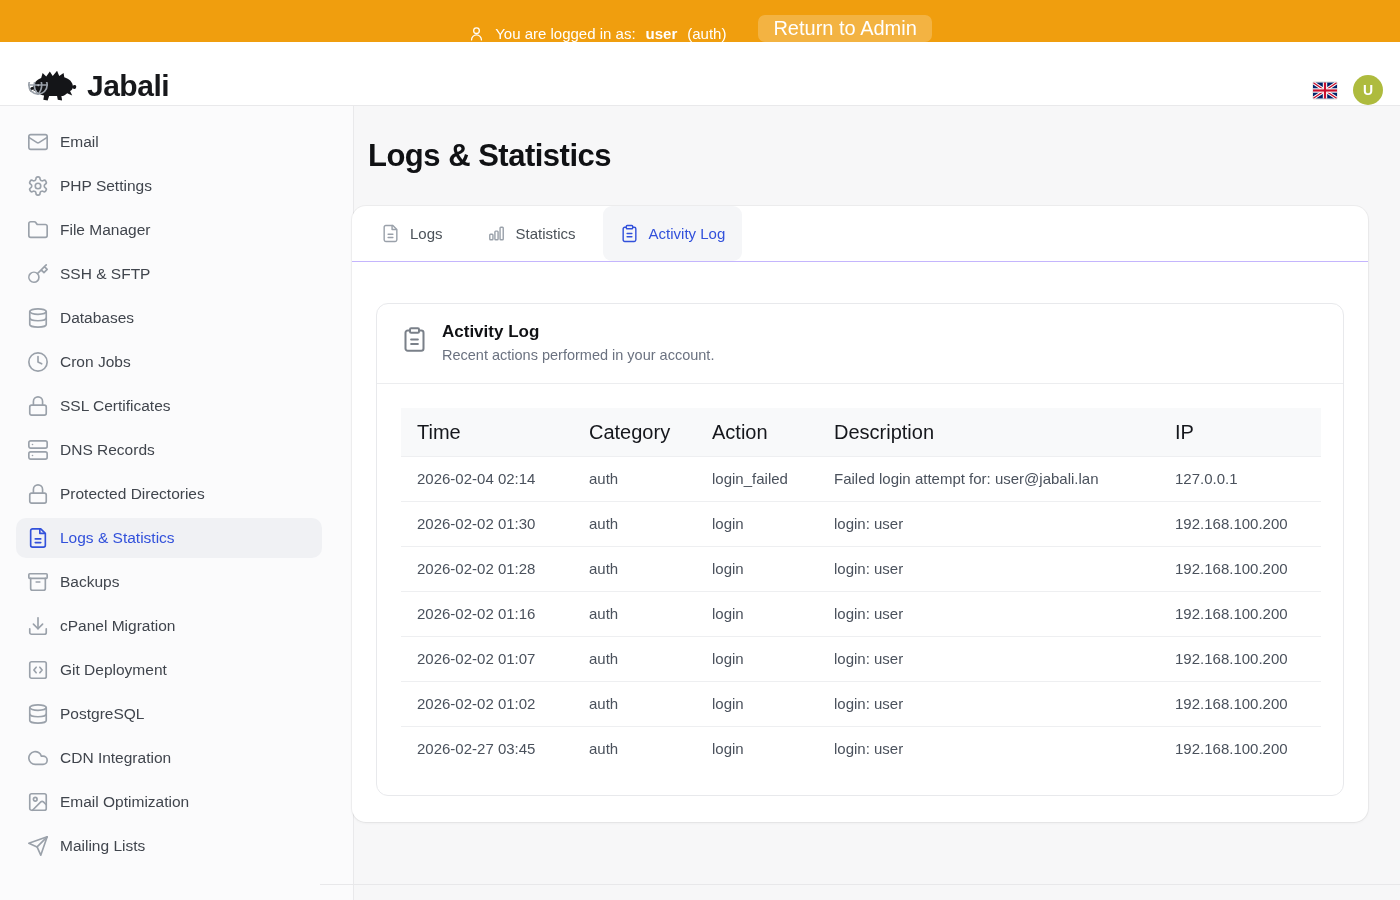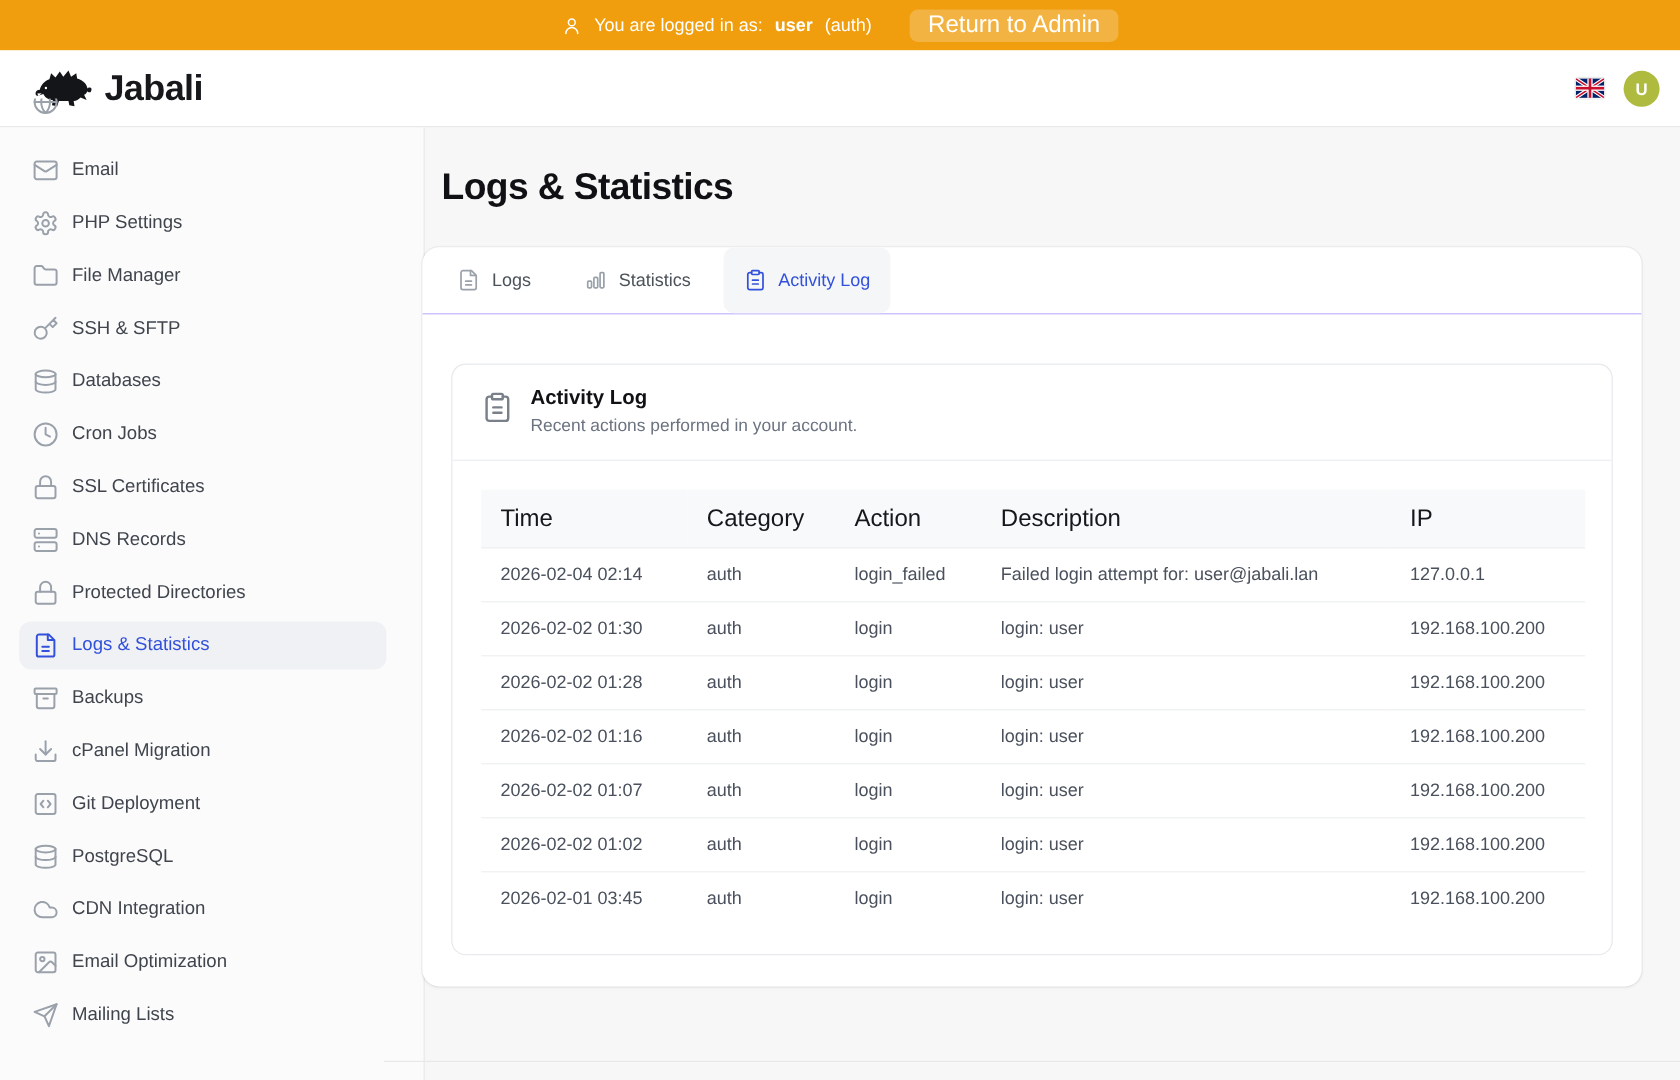--- a/index.html
+++ b/index.html
@@ -14,7 +14,7 @@
   .topbar {
     position:absolute; top:0; left:0; width:1400px; height:42px;
     background:#F09E0E; color:#fff;
-    display:flex; align-items:center; justify-content:center; gap:12px;
+    display:flex; align-items:flex-end; justify-content:center; gap:12px;
     font-size:15px;
   }
   .topbar .msg { display:flex; align-items:center; gap:10px; }

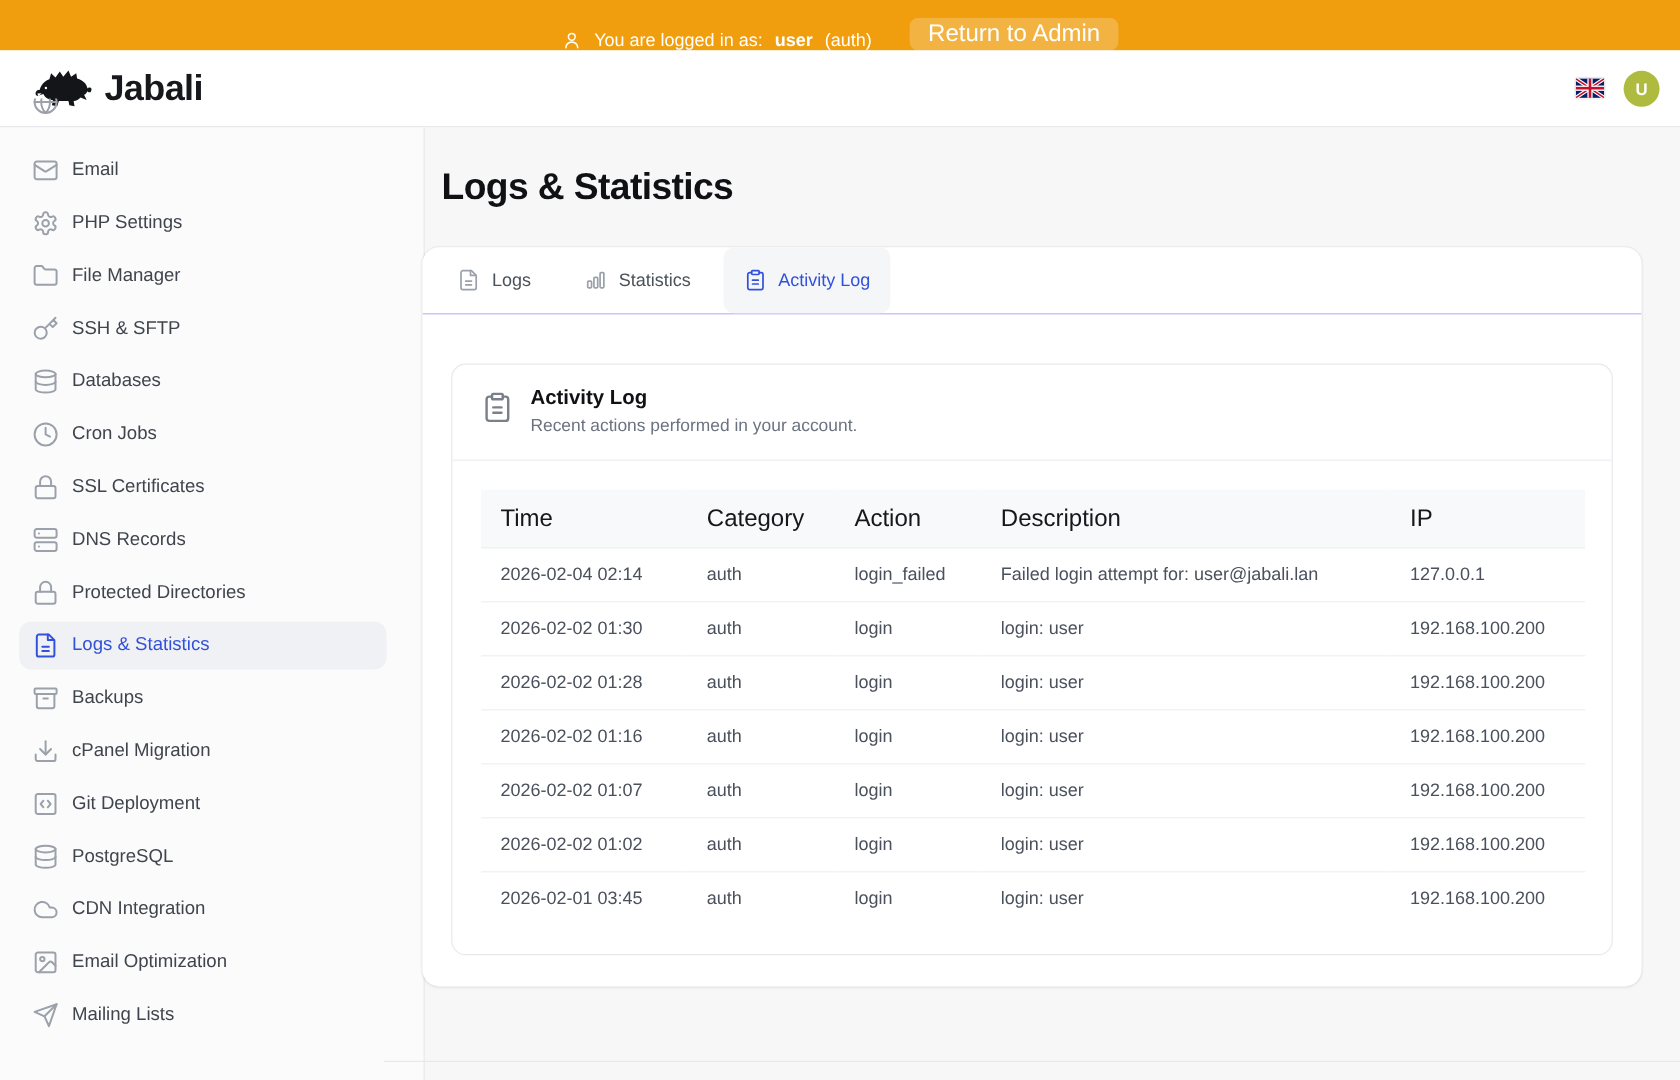--- a/index.html
+++ b/index.html
@@ -30,7 +30,7 @@
   .appheader {
     position:absolute; top:42px; left:0; width:1400px; height:64px;
     background:#fff; border-bottom:1px solid #E9E9EB;
-    display:flex; align-items:center; padding:0 17px 0 26px; z-index:5;
+    display:flex; align-items:flex-end; padding:0 17px 0 26px; z-index:5;
   }
   .brand { display:flex; align-items:center; gap:9px; }
   .brand-name { font-size:30px; font-weight:800; letter-spacing:-.5px; color:#17181B; }

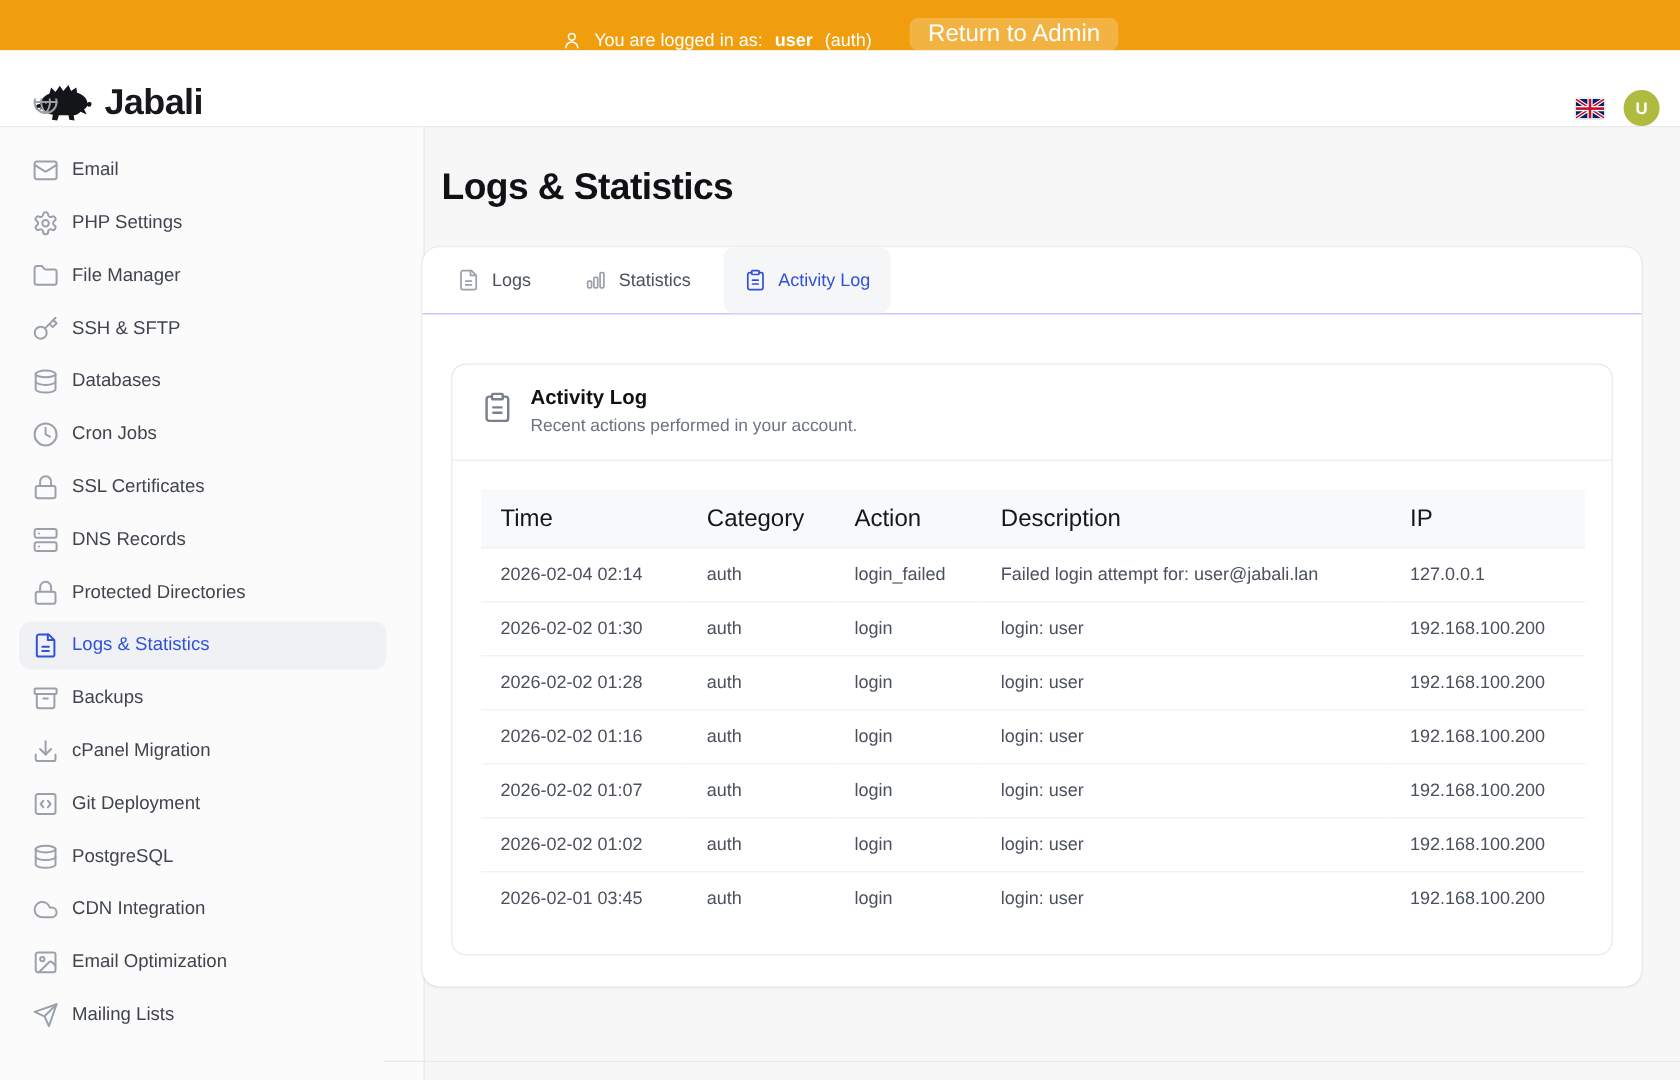--- a/index.html
+++ b/index.html
@@ -526,7 +526,7 @@
                 </tr>
 
                 <tr>
-                  <td>2026-02-01 03:45</td>
+                  <td>2026-02-27 03:45</td>
                   <td>auth</td>
                   <td>login</td>
                   <td>login: user</td>

